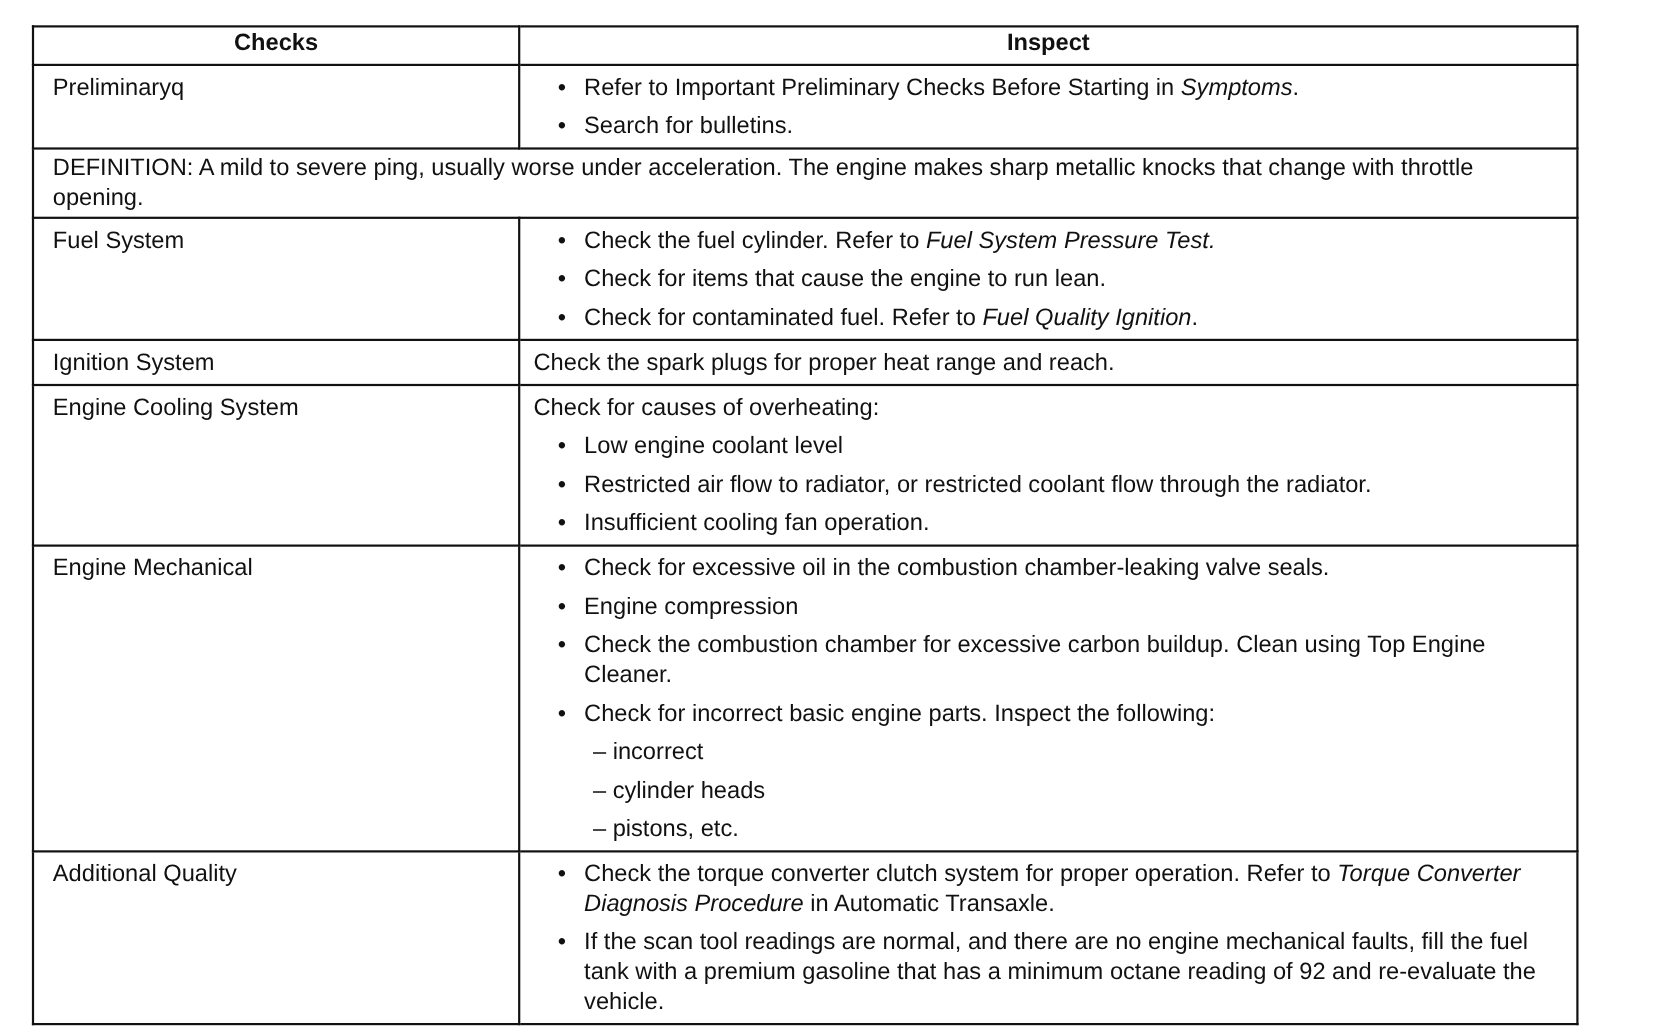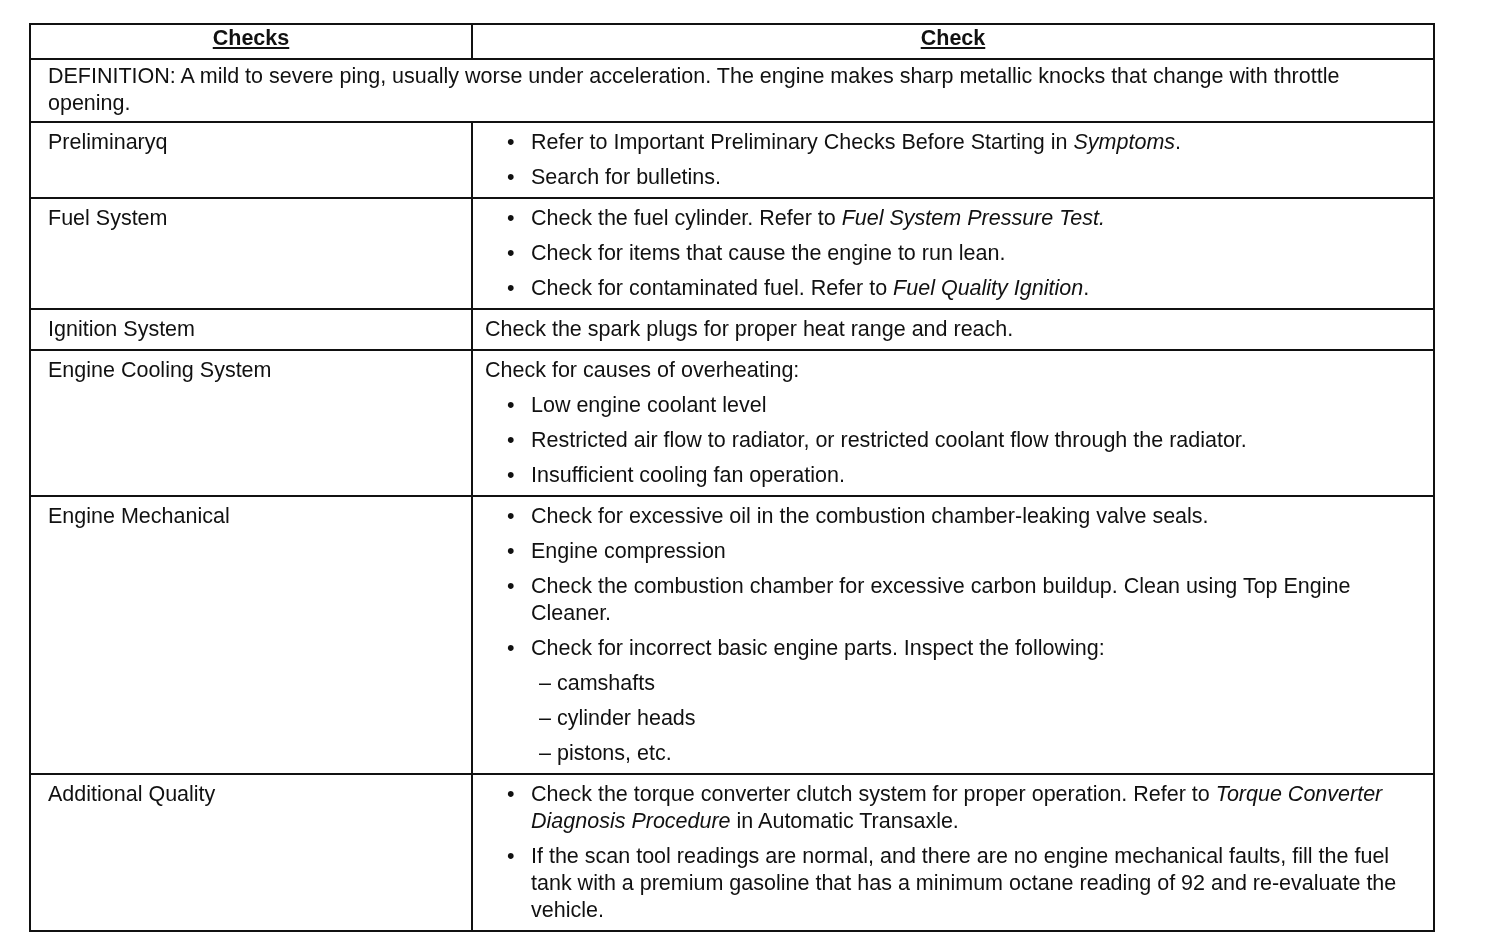--- a/index.html
+++ b/index.html
@@ -11,7 +11,7 @@
                  font-size: 21.5px; line-height: 27px; padding: 0; }
     col.c1 { width: 442px; }
     col.c2 { width: 962px; }
-    th { font-weight: bold; text-align: center; height: 33px; line-height: 34px; text-decoration: underline; }
+    th { font-weight: bold; text-align: center; height: 33px; line-height: 34px; }
     td.def { padding: 3px 16px 4px 17px !important; }
     td.check { padding: 6px 17px 0 17px !important; }
     td.action { padding: 6px 18px 6px 12px !important; }

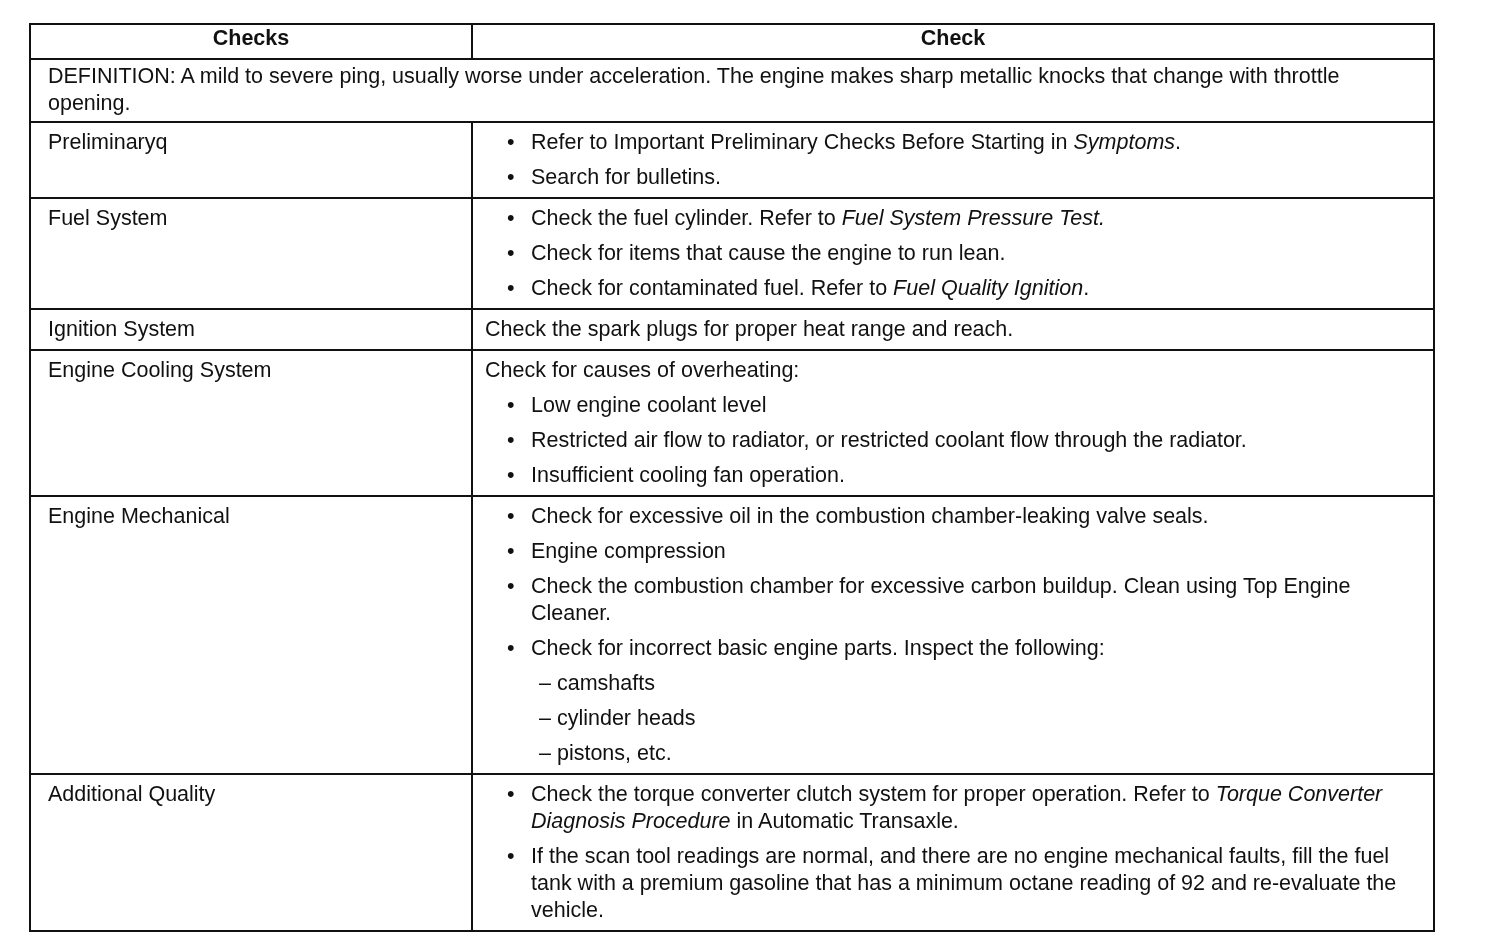--- a/index.html
+++ b/index.html
@@ -37,7 +37,7 @@
   <tbody>
       <tr>
     <th>Checks</th>
-    <th>Check</th>
+    <th>Inspect</th>
   </tr>
   <tr>
     <td class="def" colspan="2">DEFINITION: A mild to severe ping, usually worse under acceleration. The engine makes sharp metallic knocks that change with throttle opening.</td>

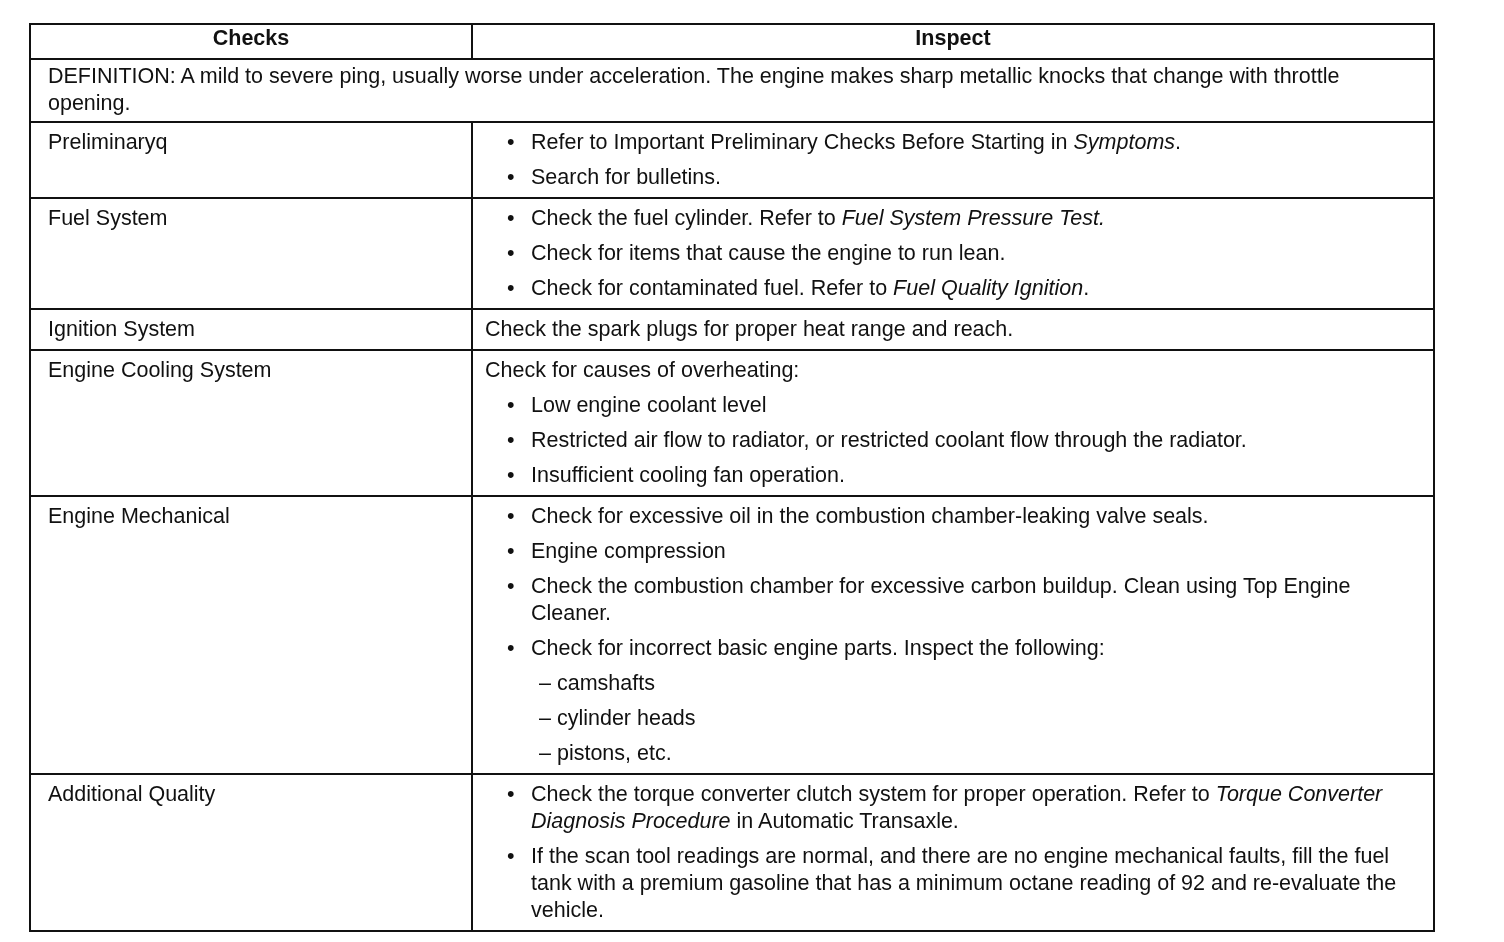--- a/index.html
+++ b/index.html
@@ -40,10 +40,6 @@
     <th>Inspect</th>
   </tr>
   <tr>
-    <td class="def" colspan="2">DEFINITION: A mild to severe ping, usually worse under acceleration. The engine makes sharp metallic knocks that change with throttle opening.</td>
-  </tr>
-
-  <tr>
     <td class="check">Preliminaryq</td>
     <td class="action">
       <ul class="bl">
@@ -51,6 +47,10 @@
         <li><span>Search for bulletins.</span></li>
       </ul>
     </td>
+  </tr>
+
+  <tr>
+    <td class="def" colspan="2">DEFINITION: A mild to severe ping, usually worse under acceleration. The engine makes sharp metallic knocks that change with throttle opening.</td>
   </tr>
 
   <tr>

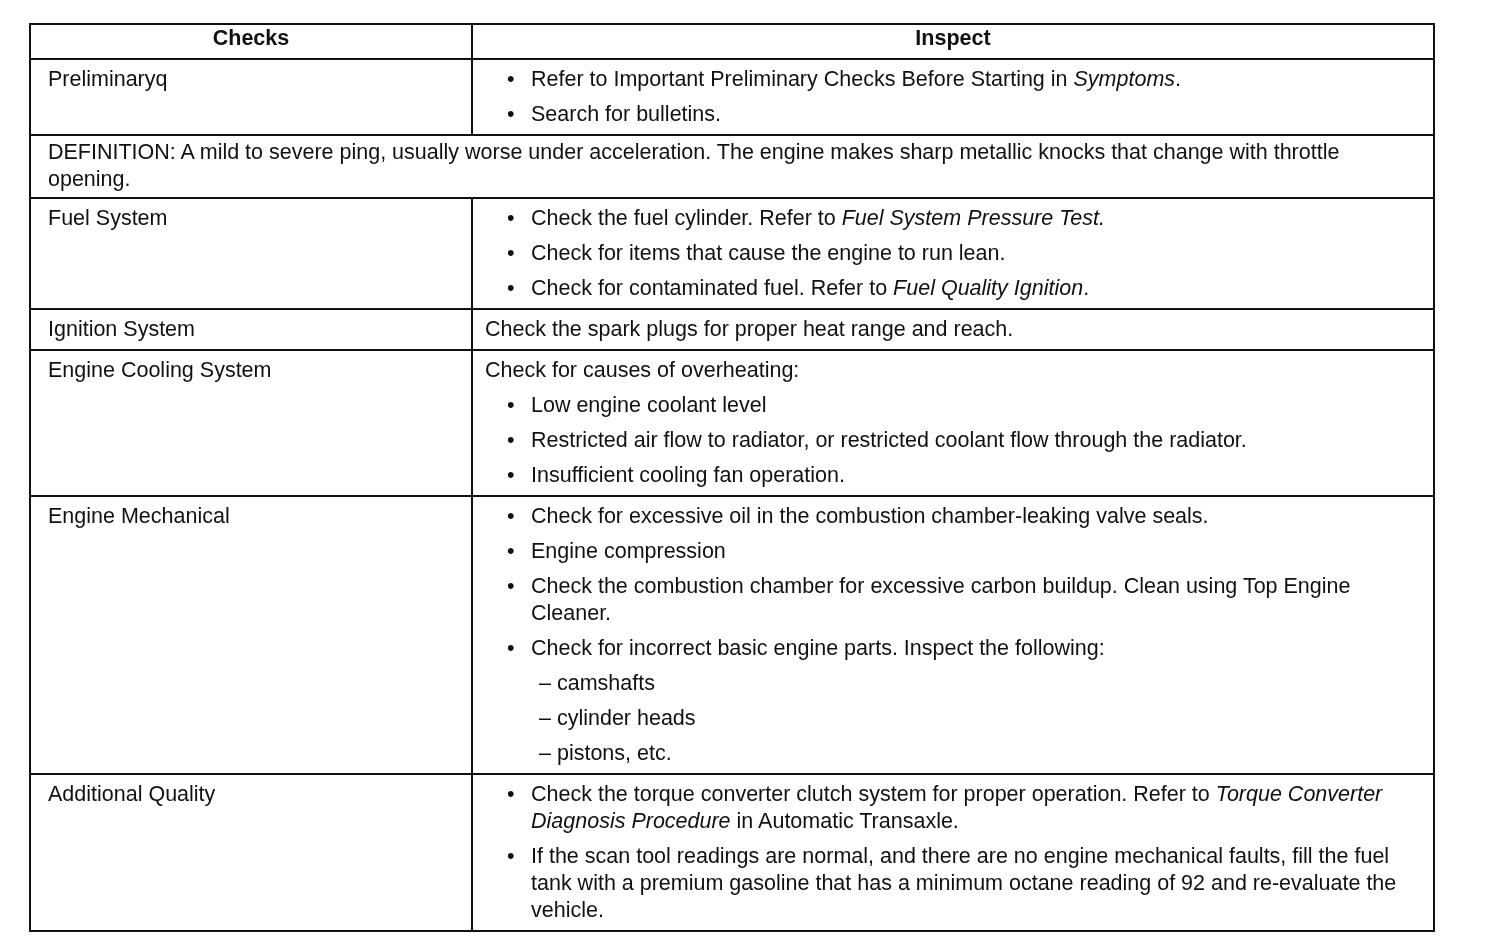--- a/index.html
+++ b/index.html
@@ -90,7 +90,7 @@
         <li><span>Check the combustion chamber for excessive carbon buildup. Clean using Top Engine Cleaner.</span></li>
         <li><span>Check for incorrect basic engine parts. Inspect the following:</span>
           <ul class="dash">
-            <li>camshafts</li>
+            <li>incorrect</li>
             <li>cylinder heads</li>
             <li>pistons, etc.</li>
           </ul>

